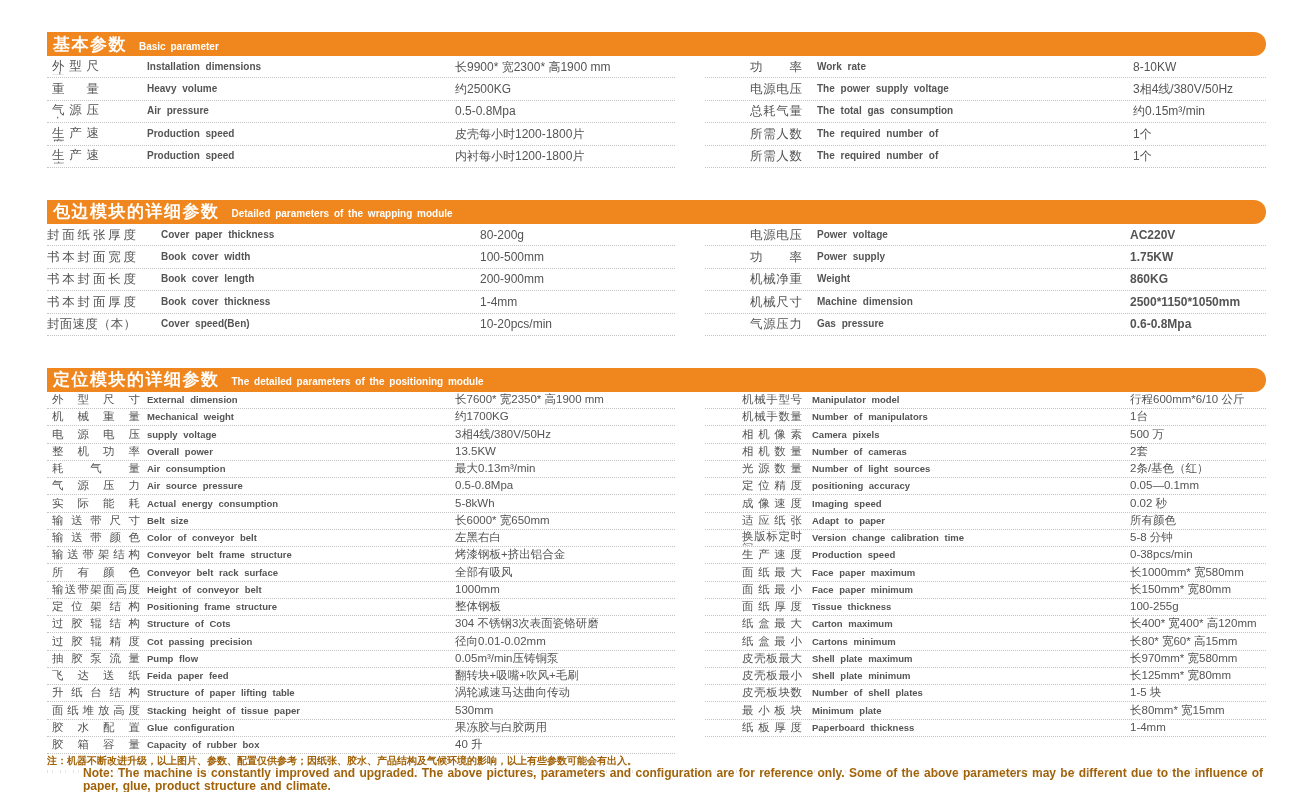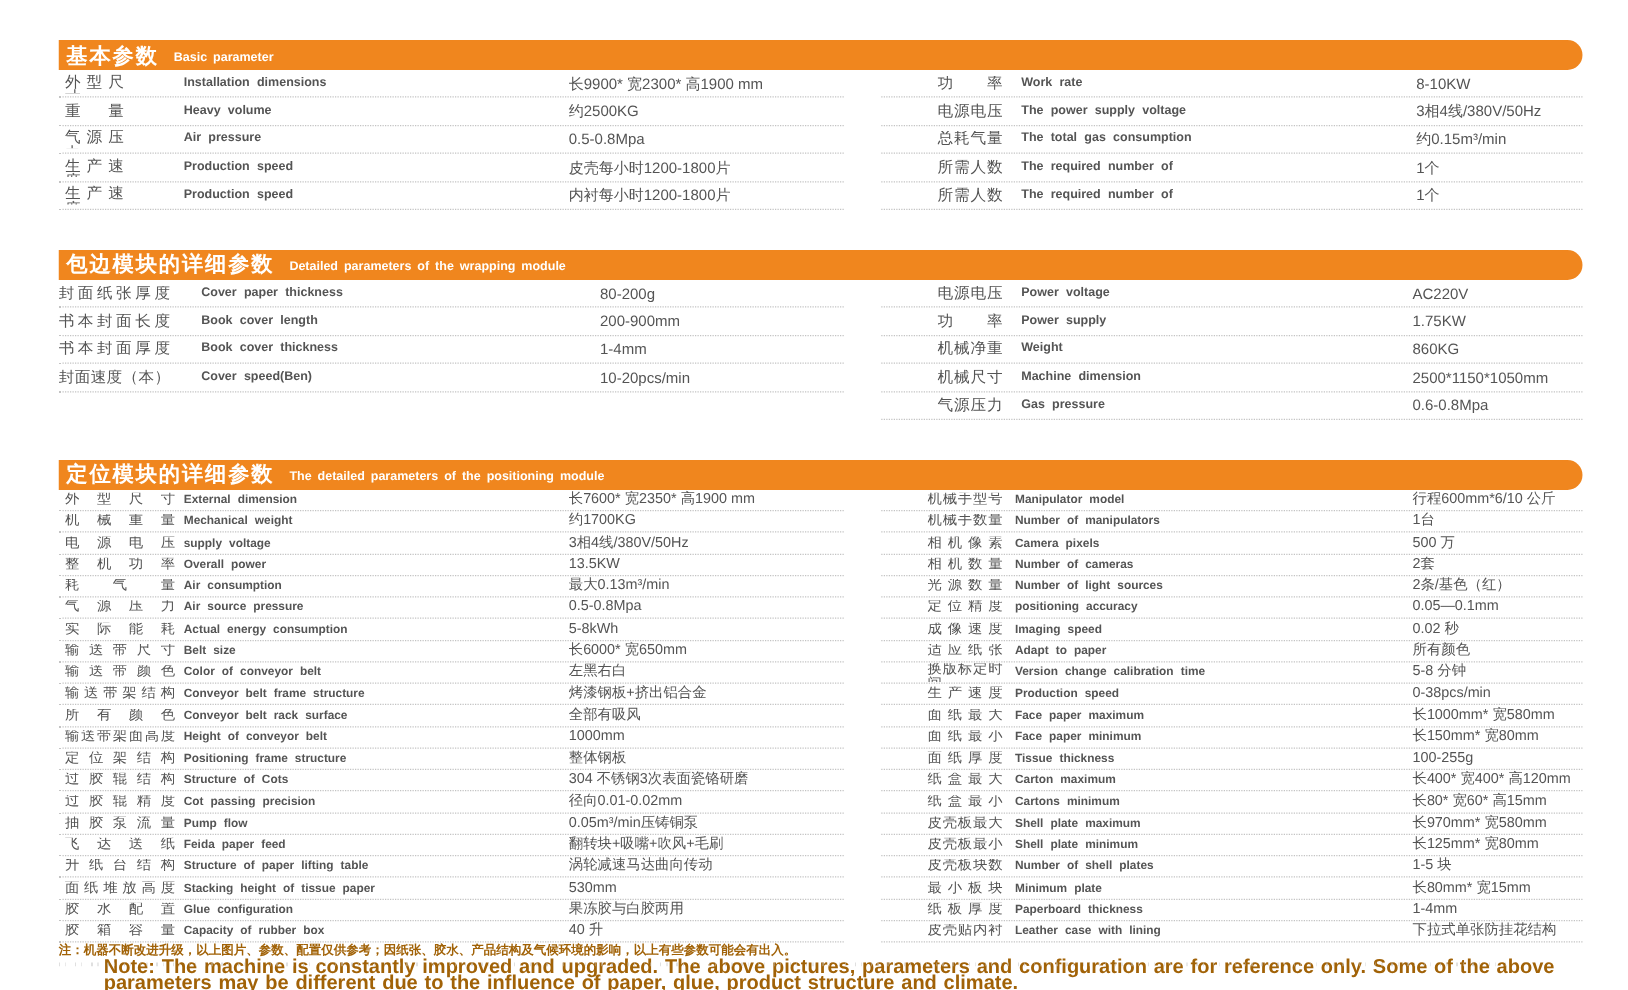--- a/index.html
+++ b/index.html
@@ -74,7 +74,7 @@
   .s1 .col-left  .val{left:433px;}
   .s1 .col-right .zh{left:45px;width:52px;}
   .s1 .col-right .en{left:112px;}
-  .s1 .col-right .val{left:425px;}
+  .s1 .col-right .val{left:425px;font-weight:bold;}
 
   .s2 .col-left  .zh{left:5px;width:88px;}
   .s2 .col-left  .en{left:100px;}

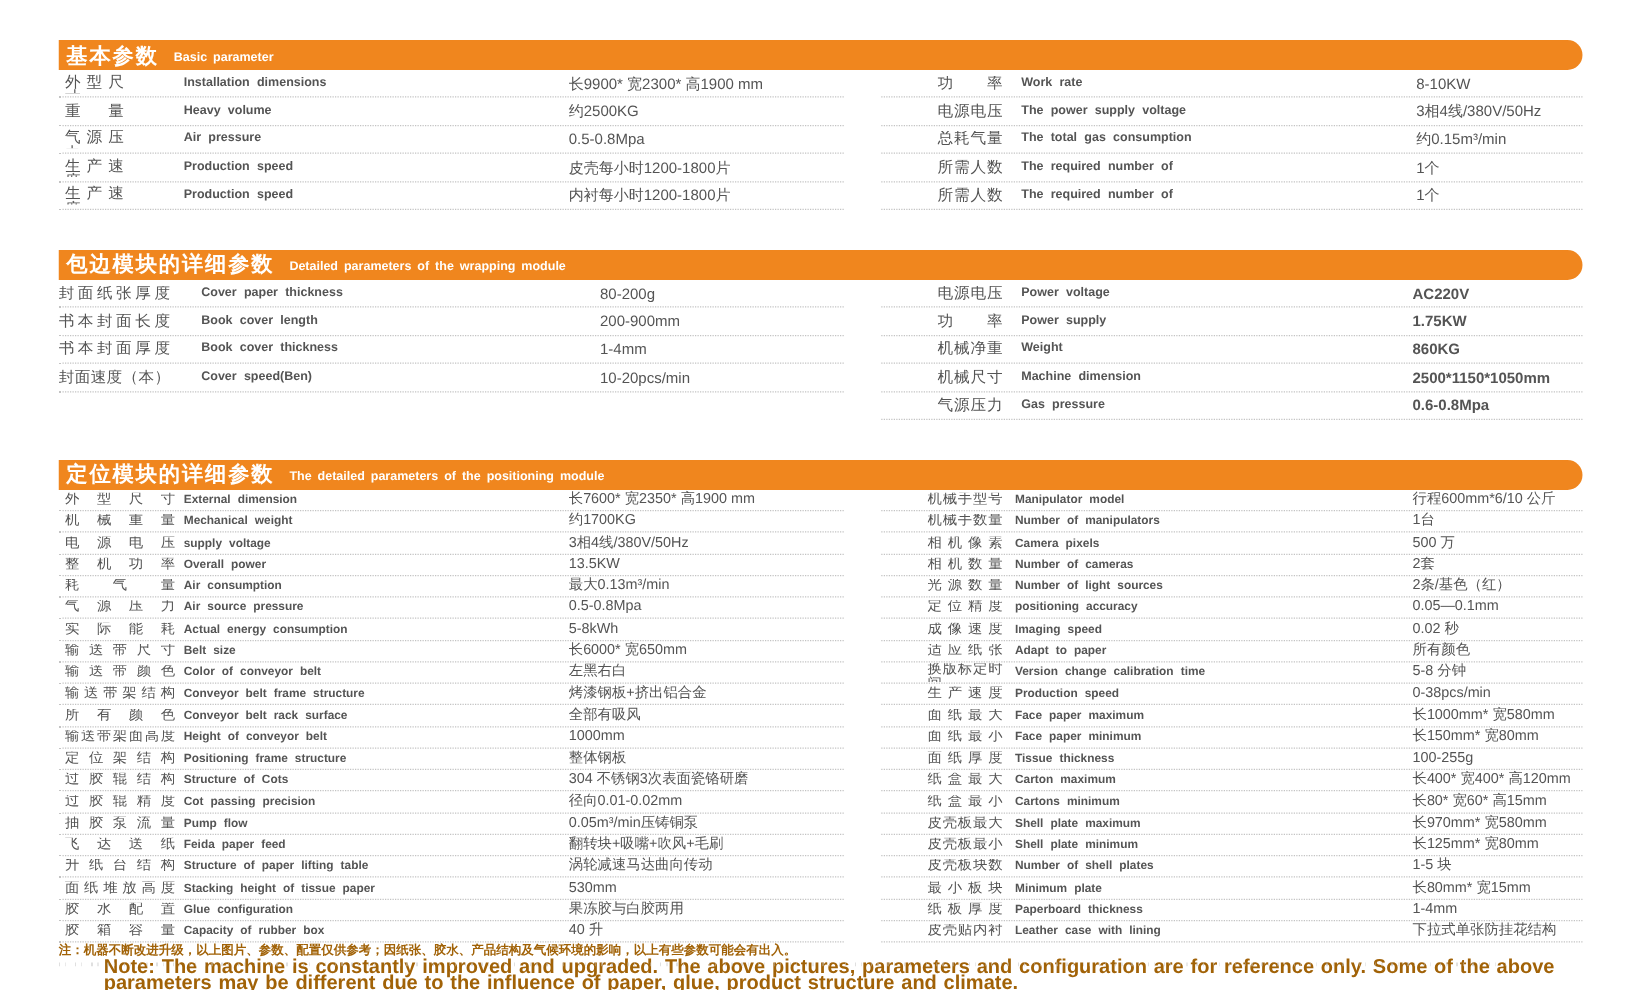--- a/index.html
+++ b/index.html
@@ -191,6 +191,11 @@
     <span class="val">80-200g</span>
   </div>
 
+  <div class="row">
+    <span class="zh">书本封面宽度</span>
+    <span class="en">Book cover width</span>
+    <span class="val">100-500mm</span>
+  </div>
 
   <div class="row">
     <span class="zh">书本封面长度</span>

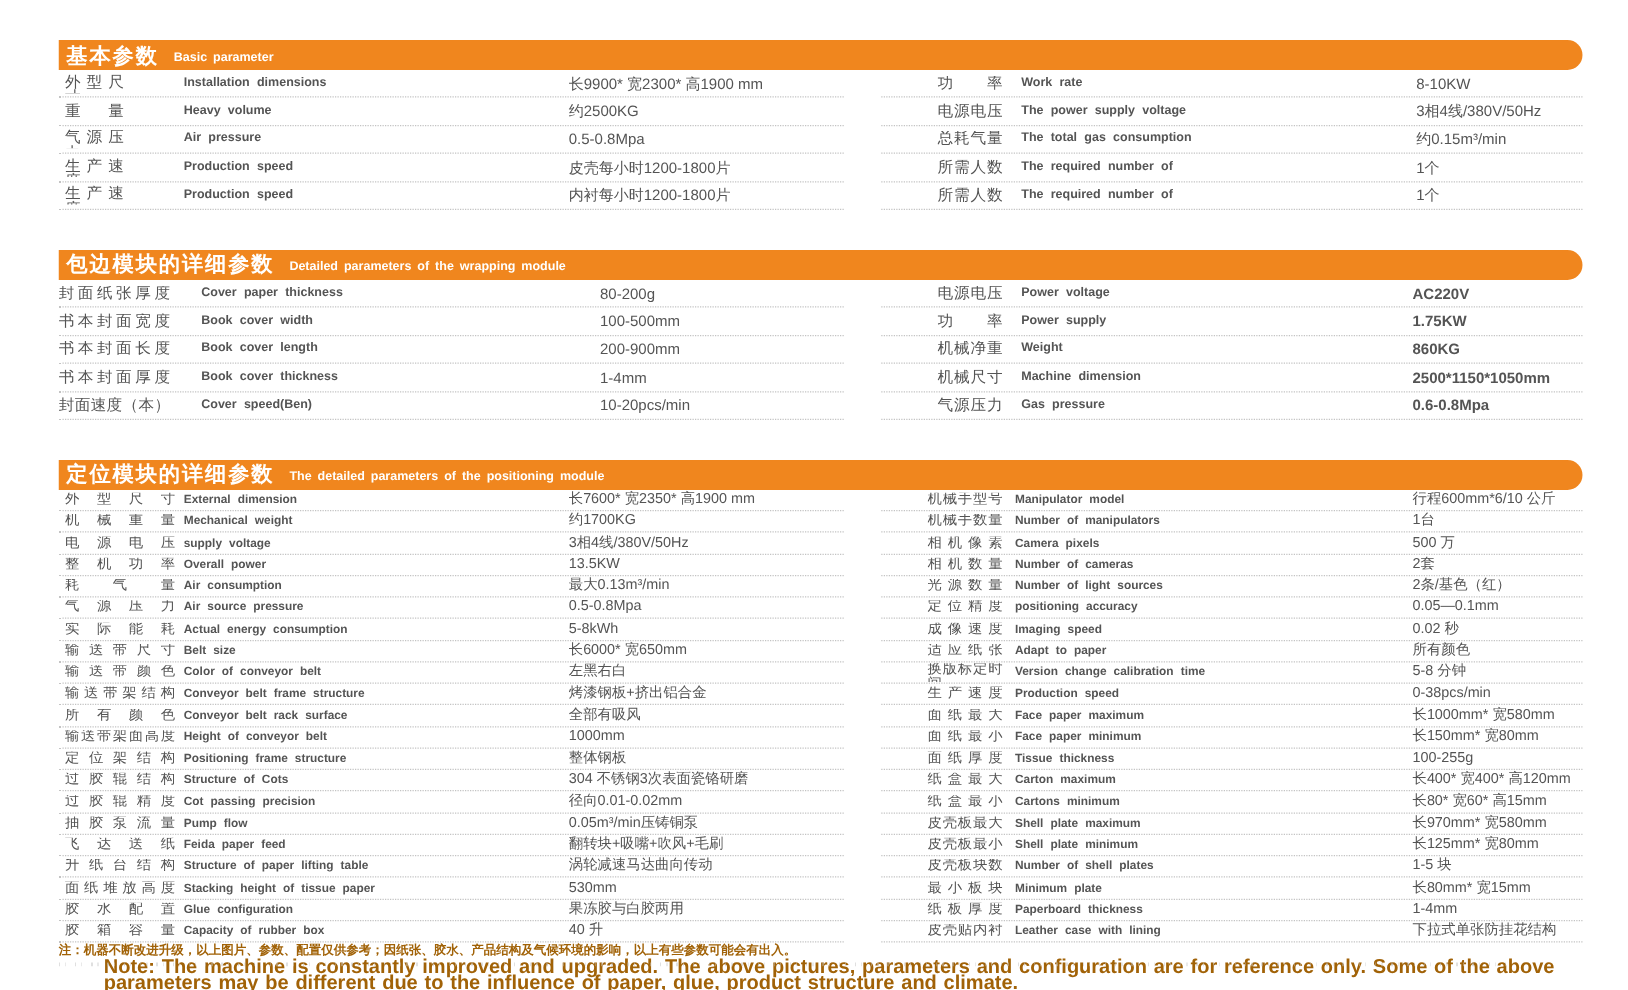--- a/index.html
+++ b/index.html
@@ -503,11 +503,6 @@
     <span class="val">1-4mm</span>
   </div>
 
-  <div class="row">
-    <span class="zh">皮壳贴内衬</span>
-    <span class="en">Leather case with lining</span>
-    <span class="val">下拉式单张防挂花结构</span>
-  </div>
 </div>
     </div>
   </section>

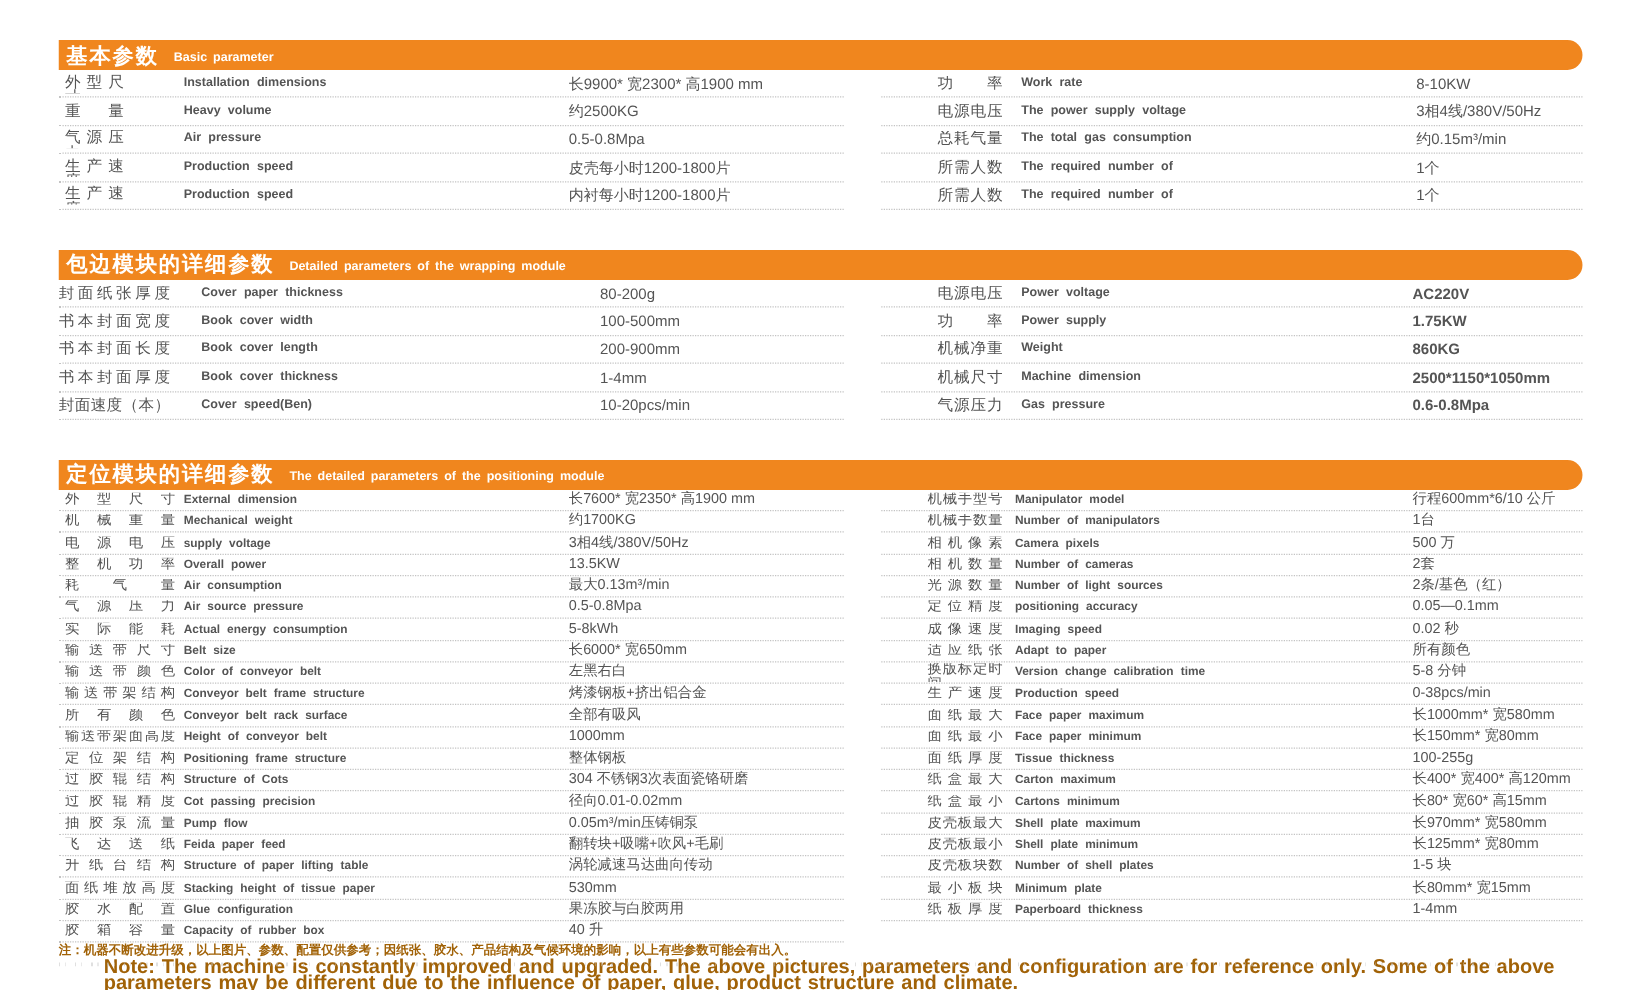--- a/index.html
+++ b/index.html
@@ -91,7 +91,7 @@
   
   .note{margin-top:0;color:#a16207;font-weight:bold;}
   .note-zh{font-size:10px;line-height:13px;}
-  .note-en{font-size:16px;line-height:13px;word-spacing:1px;padding-left:36px;}
+  .note-en{font-size:12px;line-height:13px;word-spacing:1px;padding-left:36px;}
 
   
   .sliver{

